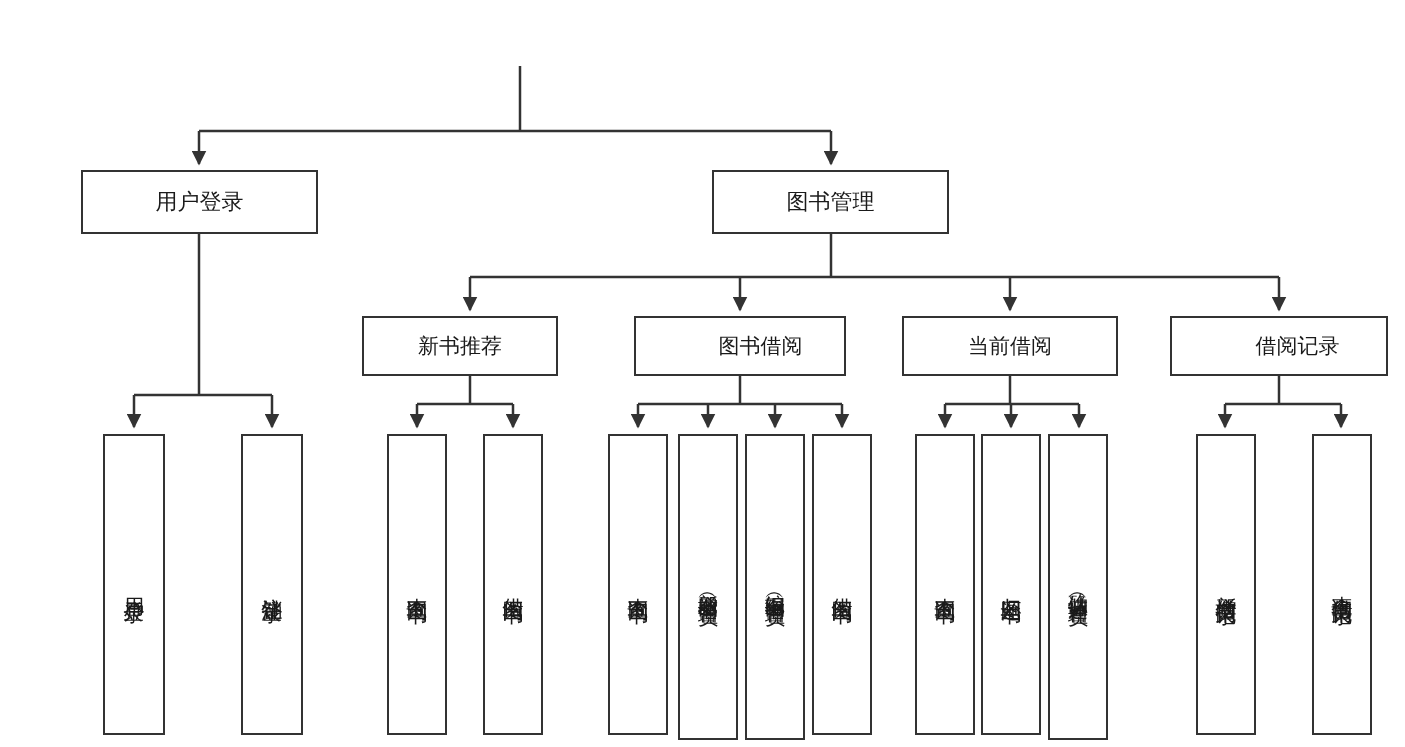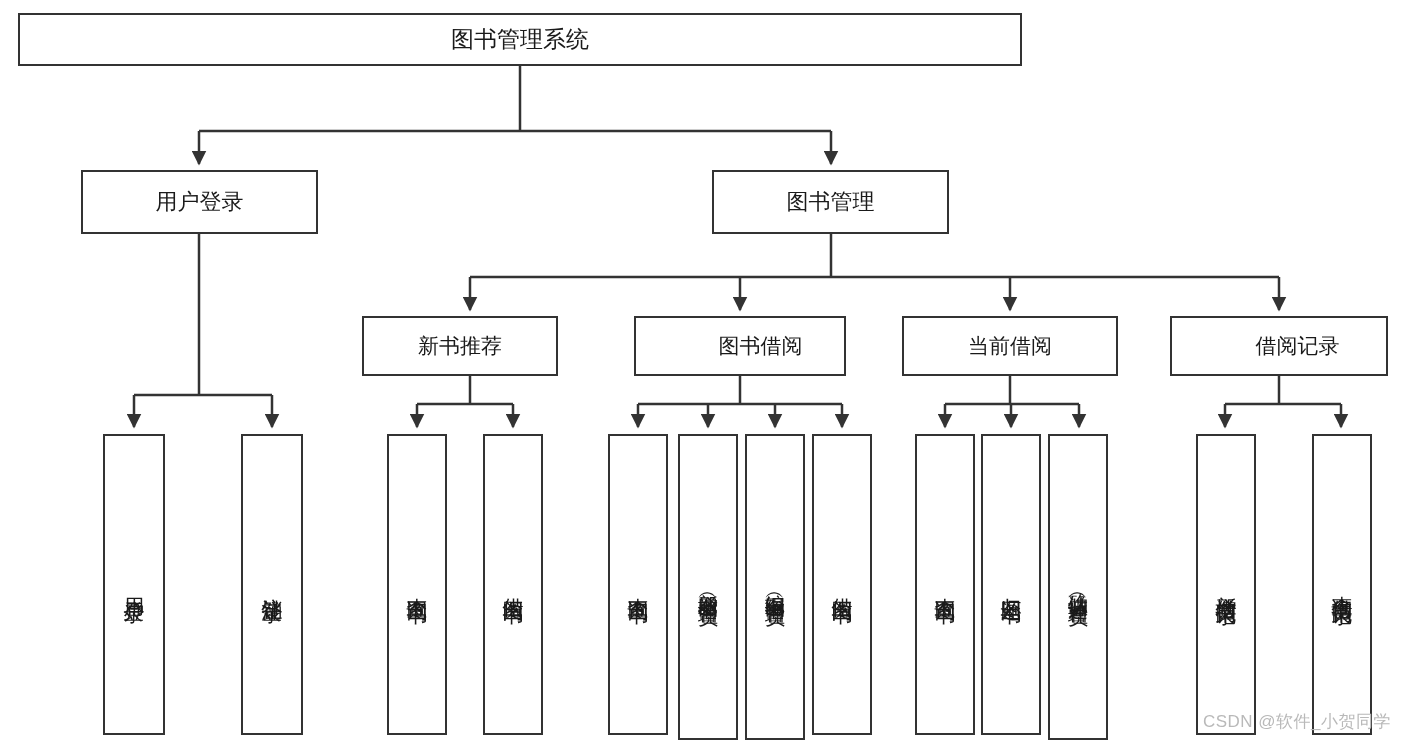--- a/index.html
+++ b/index.html
@@ -126,9 +126,6 @@
     </g>
   </svg>
 
-  <div class="node root" style="left:18px; top:13px; width:1004px; height:53px;">
-    <span>图书管理系统</span>
-  </div>
 
   <div class="node lvl2" style="left:81px; top:170px; width:237px; height:64px;">
     <span>用户登录</span>

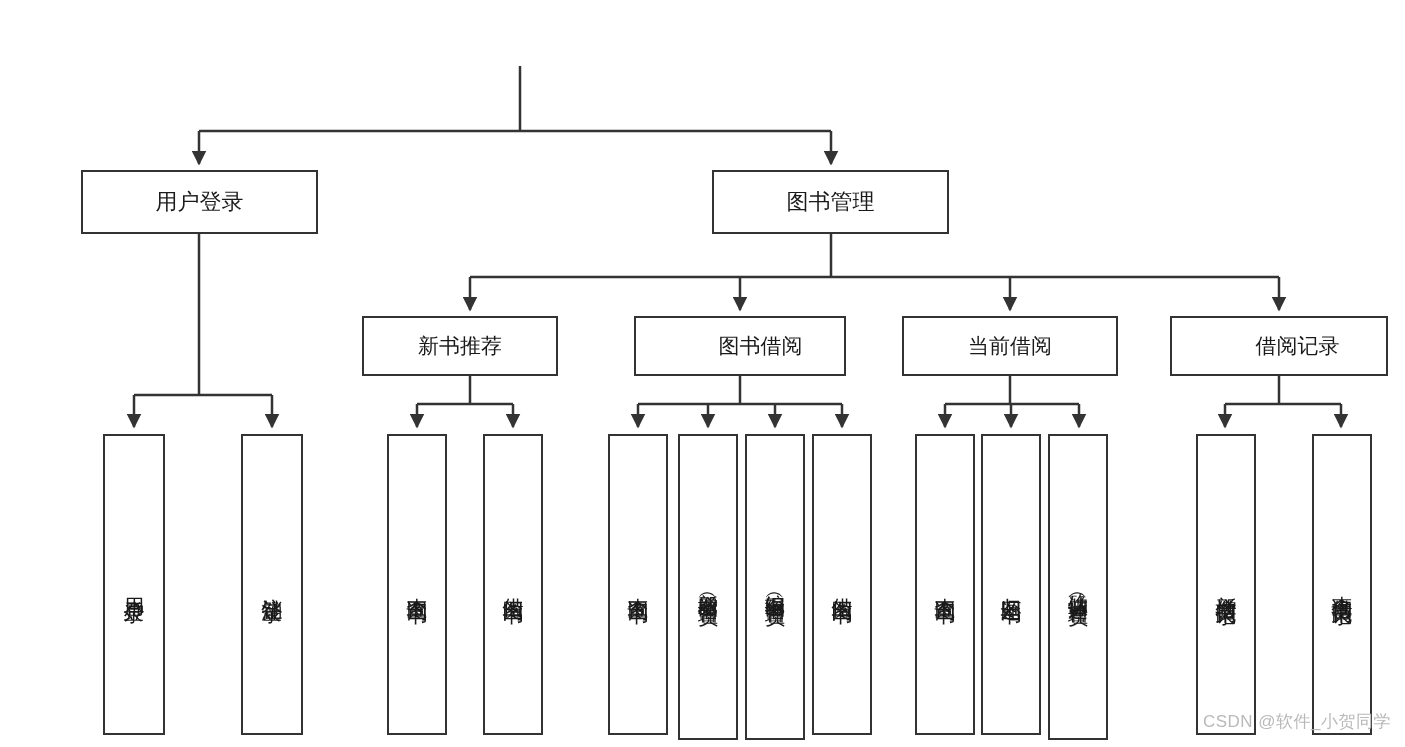--- a/index.html
+++ b/index.html
@@ -191,7 +191,6 @@
     <span class="vlabel">查询借阅记录</span>
   </div>
 
-  <div class="watermark" style="right:14px; bottom:14px;">CSDN @软件_小贺同学</div>
 
 </div>
 

